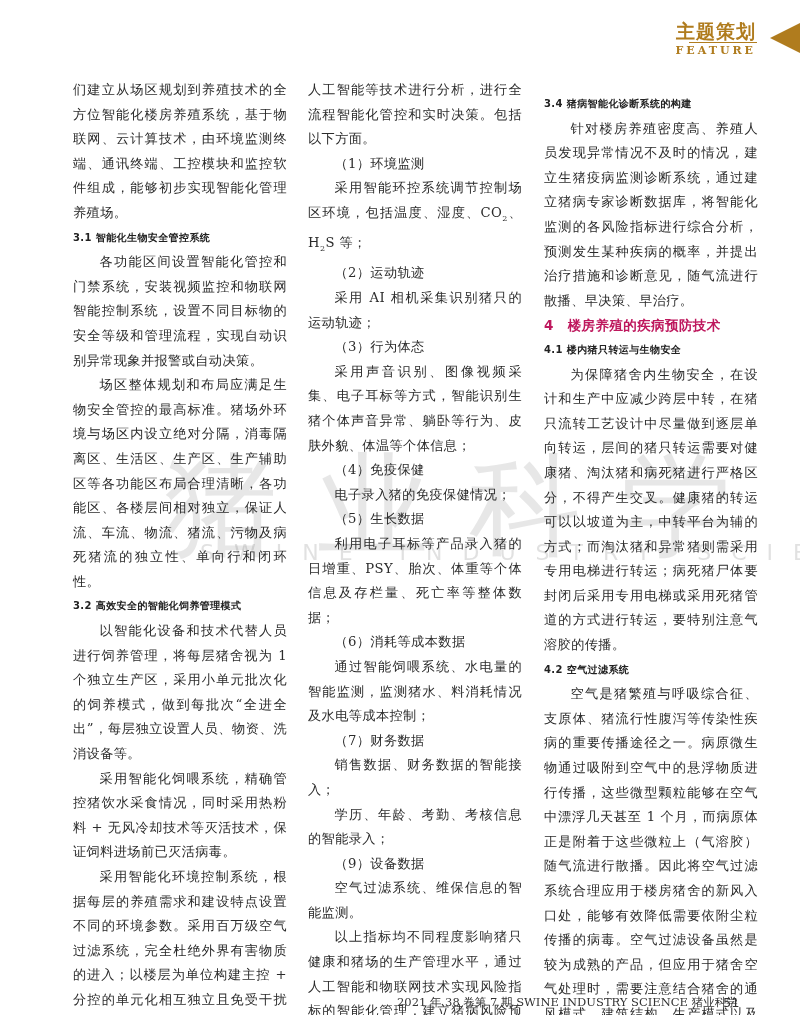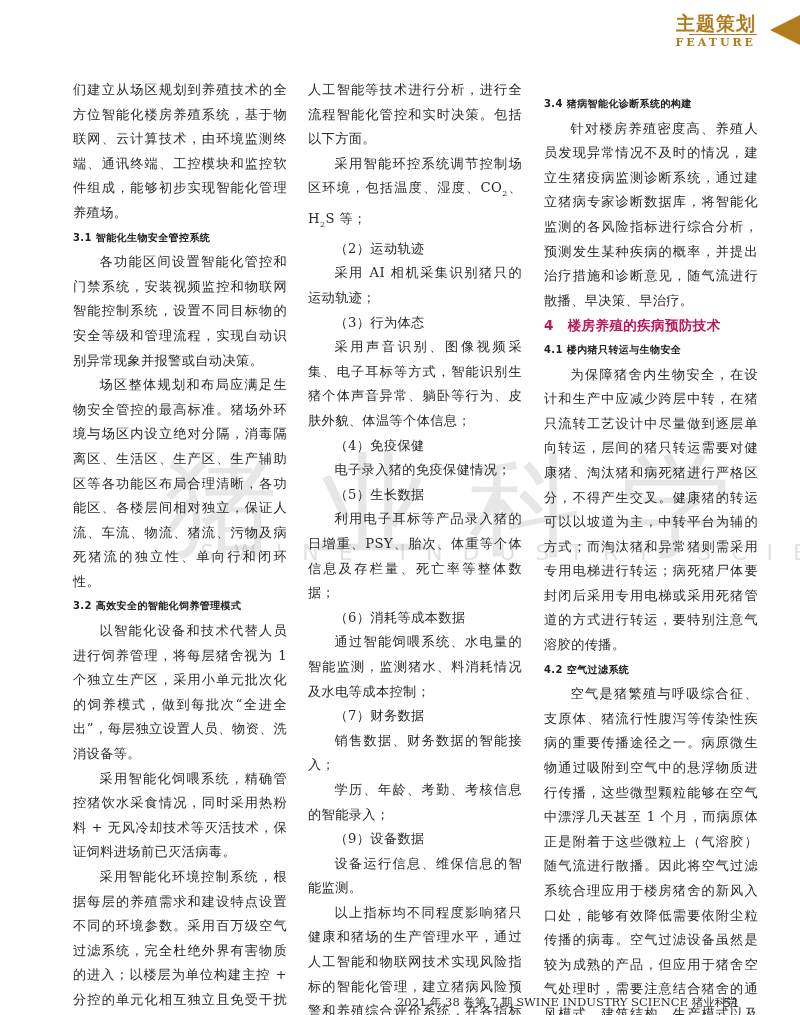--- a/index.html
+++ b/index.html
@@ -7,7 +7,7 @@
     width:800px; height:1015px; background:#ffffff; position:relative; overflow:hidden;
     font-family:"DejaVu Serif","Liberation Serif",serif; color:#2b2b2b;
   }
-  .header { position:absolute; top:8px; right:0; width:200px; height:45px;text-decoration:underline; }
+  .header { position:absolute; top:16px; right:0; width:200px; height:45px;text-decoration:underline; }
   .header-title { position:absolute; right:44px; top:3px; font-family:"DejaVu Sans","Liberation Sans",sans-serif;
     font-weight:bold; font-size:19px; color:#b07c1e; letter-spacing:1px; }
   .header-rule { position:absolute; right:43px; top:26px; width:68px; height:1px; background:#b07c1e; }

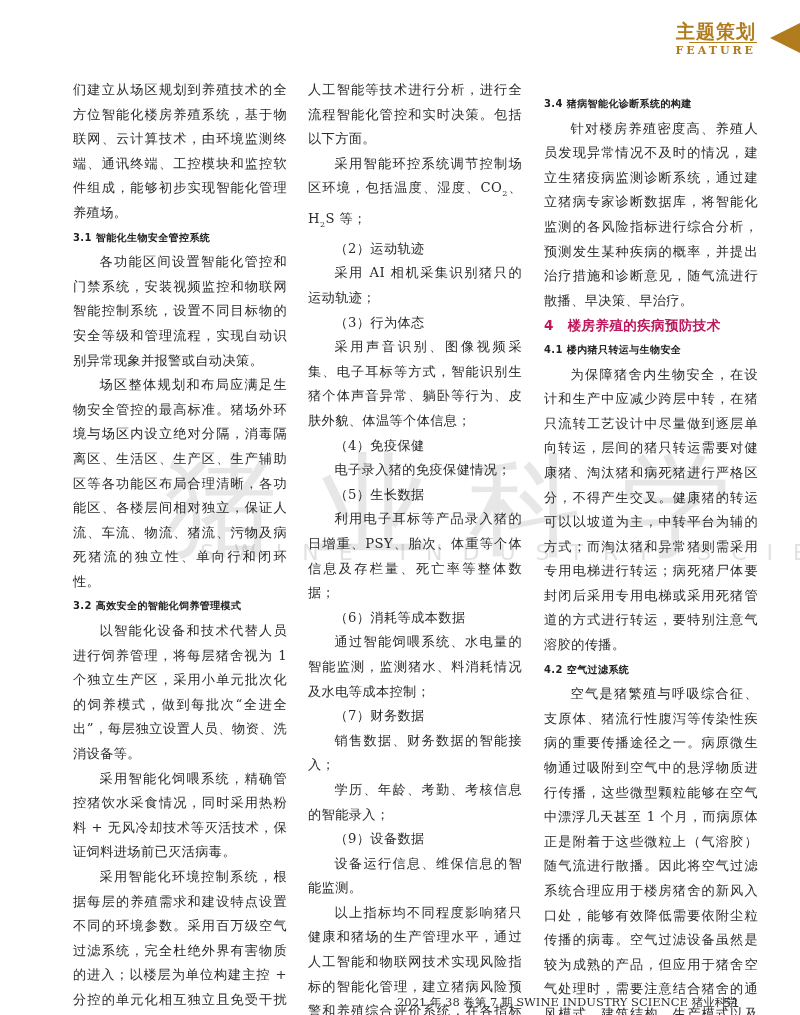--- a/index.html
+++ b/index.html
@@ -61,6 +61,7 @@
 
 <div class="col col2">
   <p class="p">人工智能等技术进行分析，进行全流程智能化管控和实时决策。包括以下方面。</p>
+  <p class="p ind">（1）环境监测</p>
   <p class="p ind"><span>采用智能环控系统调节控制场区环境，包括温度、湿度、CO</span><sub>2</sub><span>、H</span><sub>2</sub><span>S 等；</span></p>
   <p class="p ind">（2）运动轨迹</p>
   <p class="p ind">采用 AI 相机采集识别猪只的运动轨迹；</p>

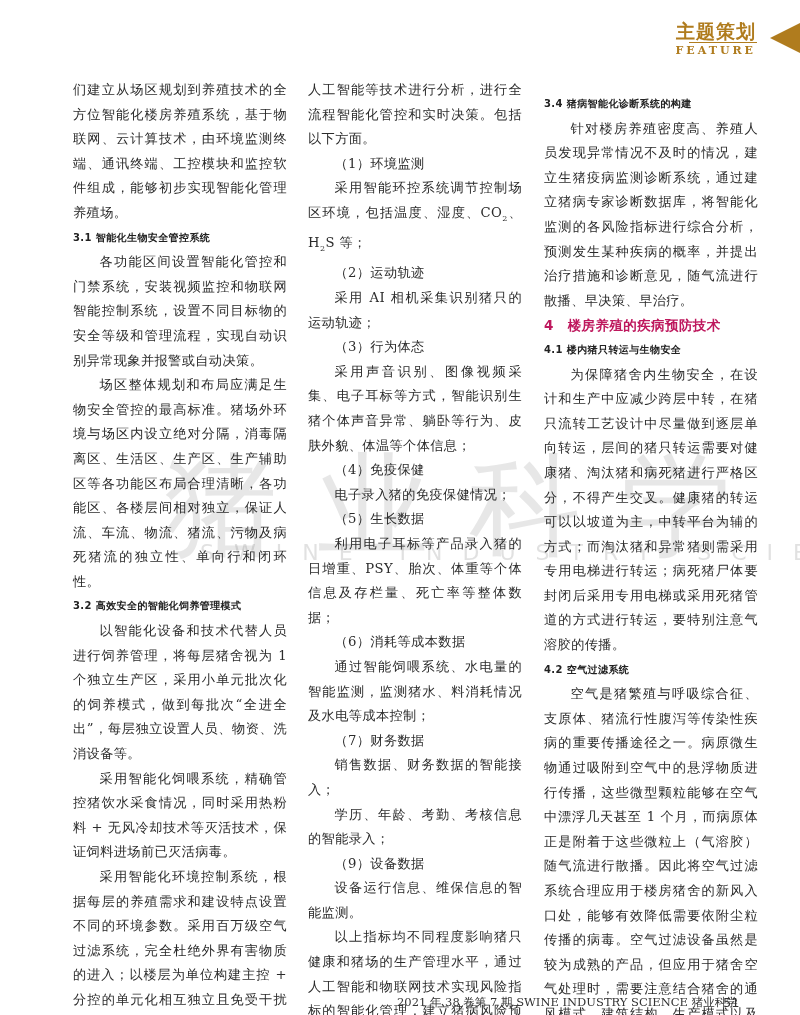--- a/index.html
+++ b/index.html
@@ -77,7 +77,7 @@
   <p class="p ind">销售数据、财务数据的智能接入；</p>
   <p class="p ind">学历、年龄、考勤、考核信息的智能录入；</p>
   <p class="p ind">（9）设备数据</p>
-  <p class="p ind">设备运行信息、维保信息的智能监测。</p>
+  <p class="p ind">空气过滤系统、维保信息的智能监测。</p>
   <p class="p ind">以上指标均不同程度影响猪只健康和猪场的生产管理水平，通过人工智能和物联网技术实现风险指标的智能化管理，建立猪病风险预警和养殖综合评价系统，在各指标出现异常时能够立即警报和决策分析，实现养殖风险的早预警、早处理。</p>
 </div>
 

